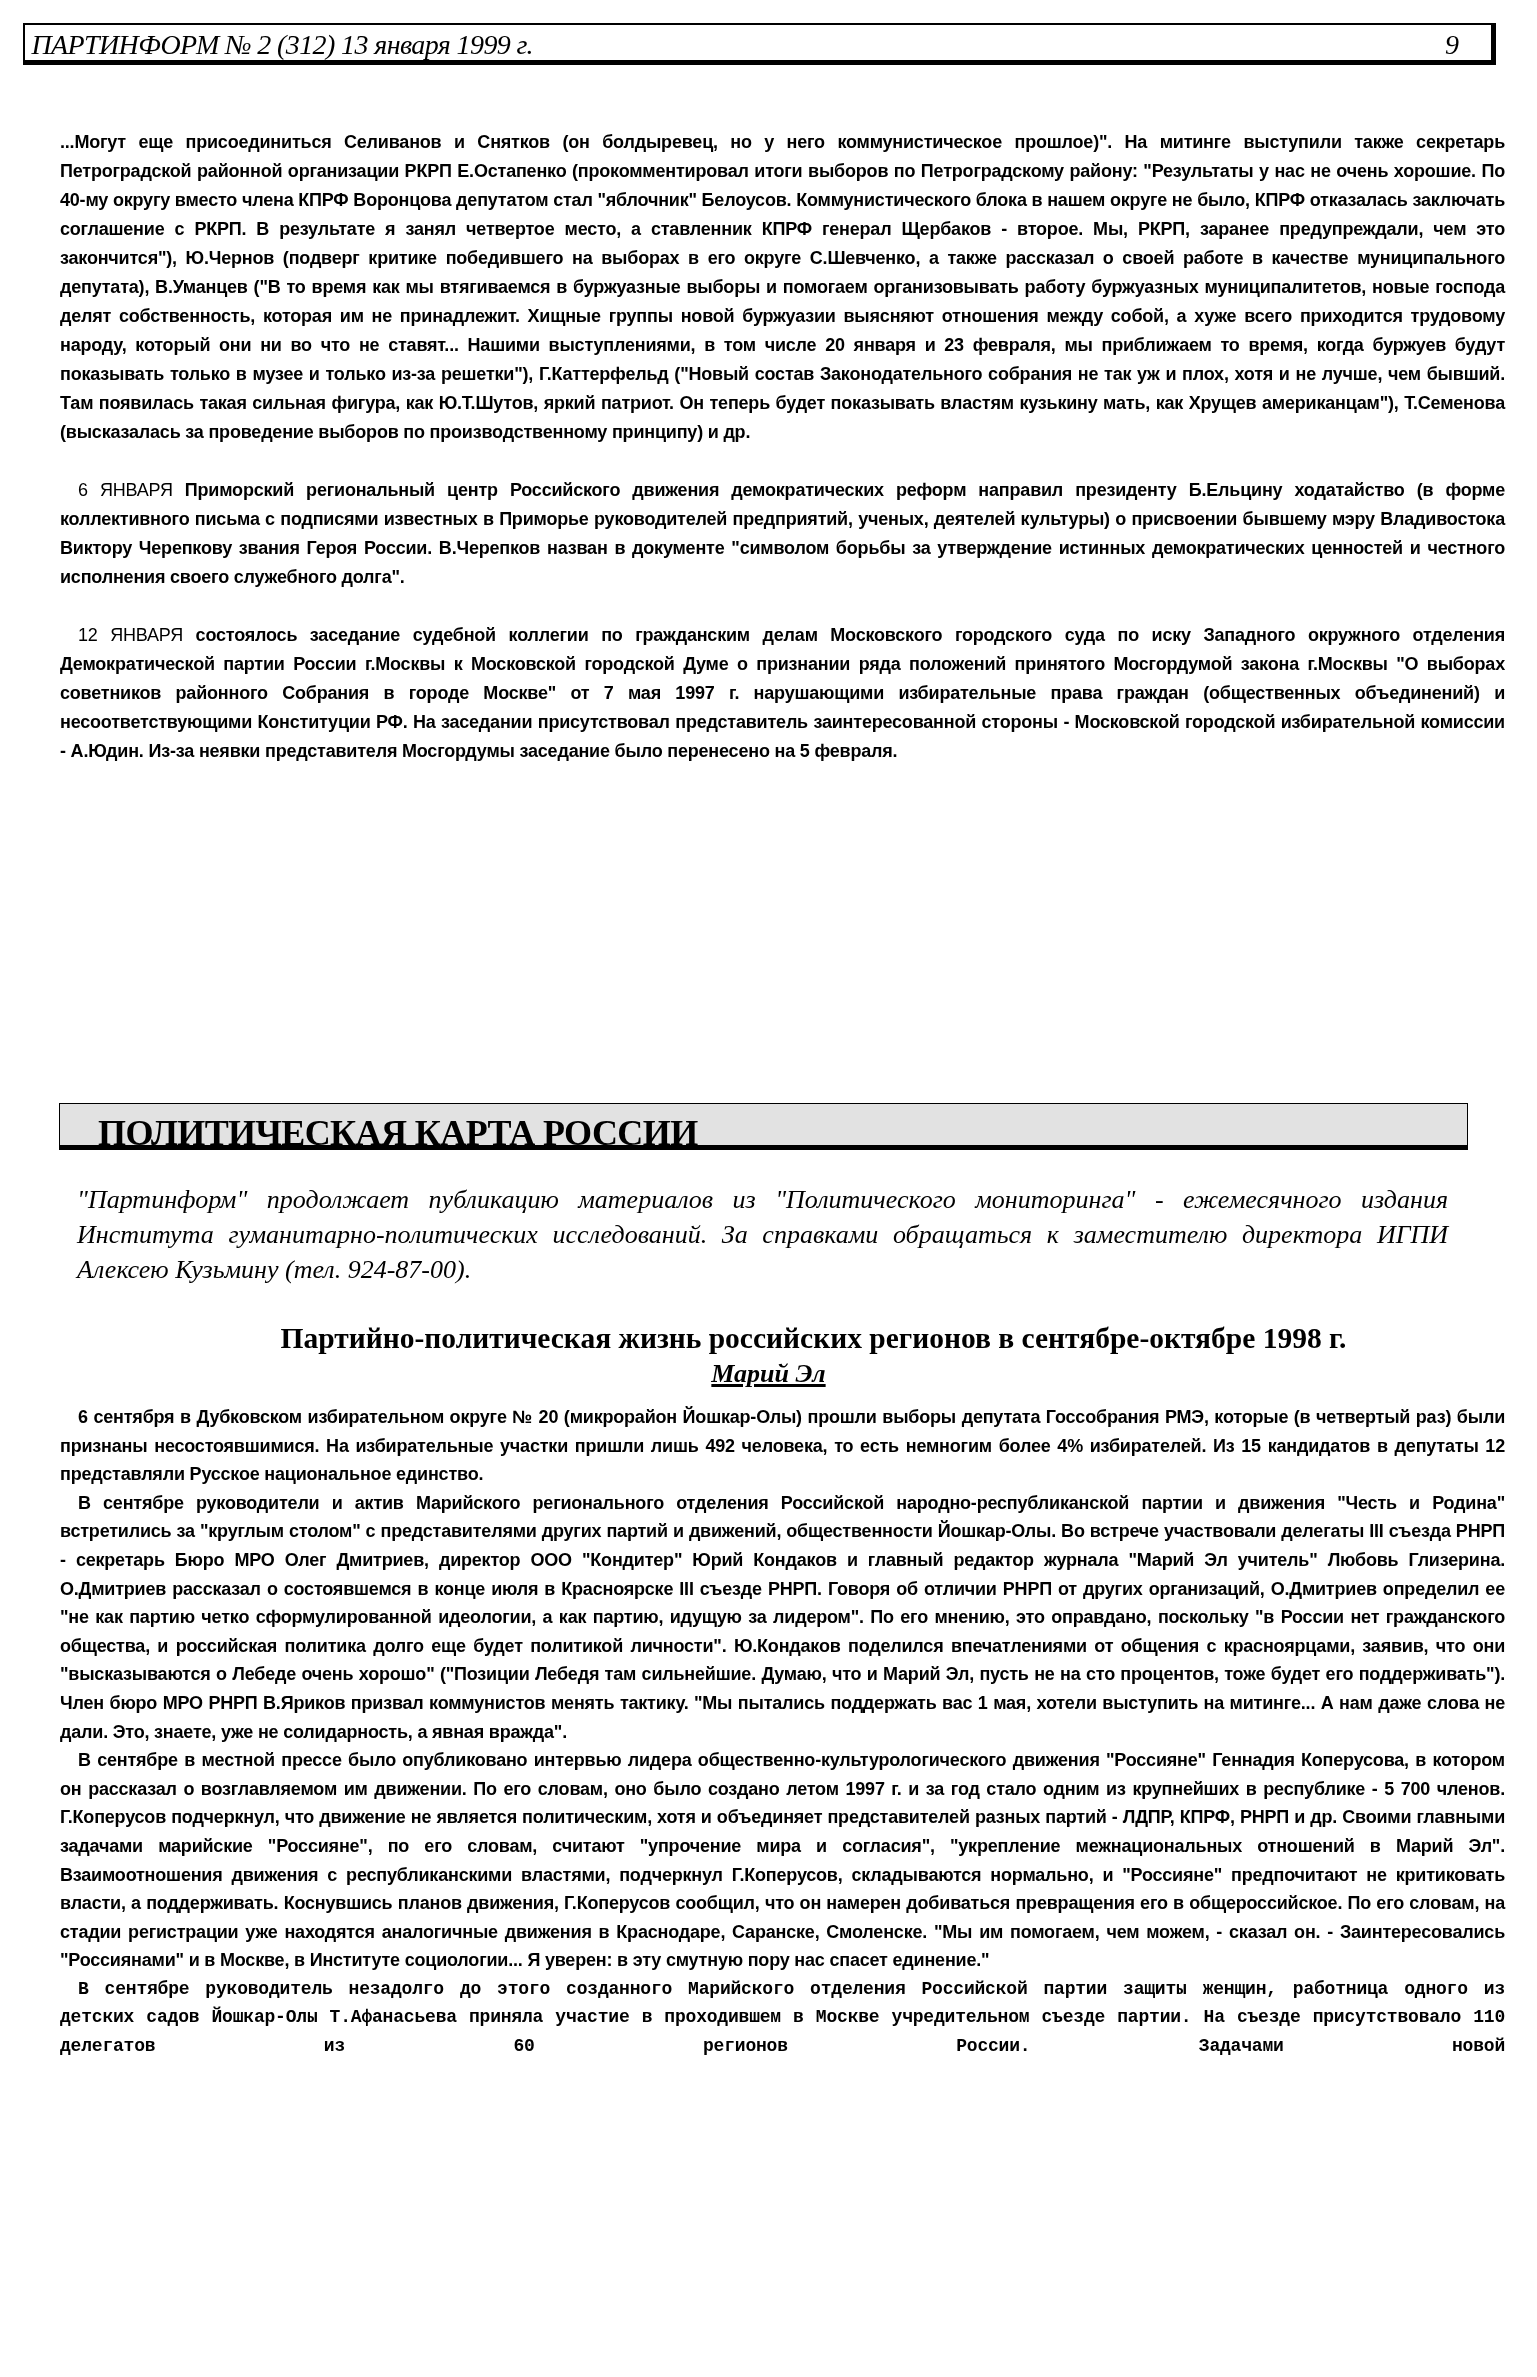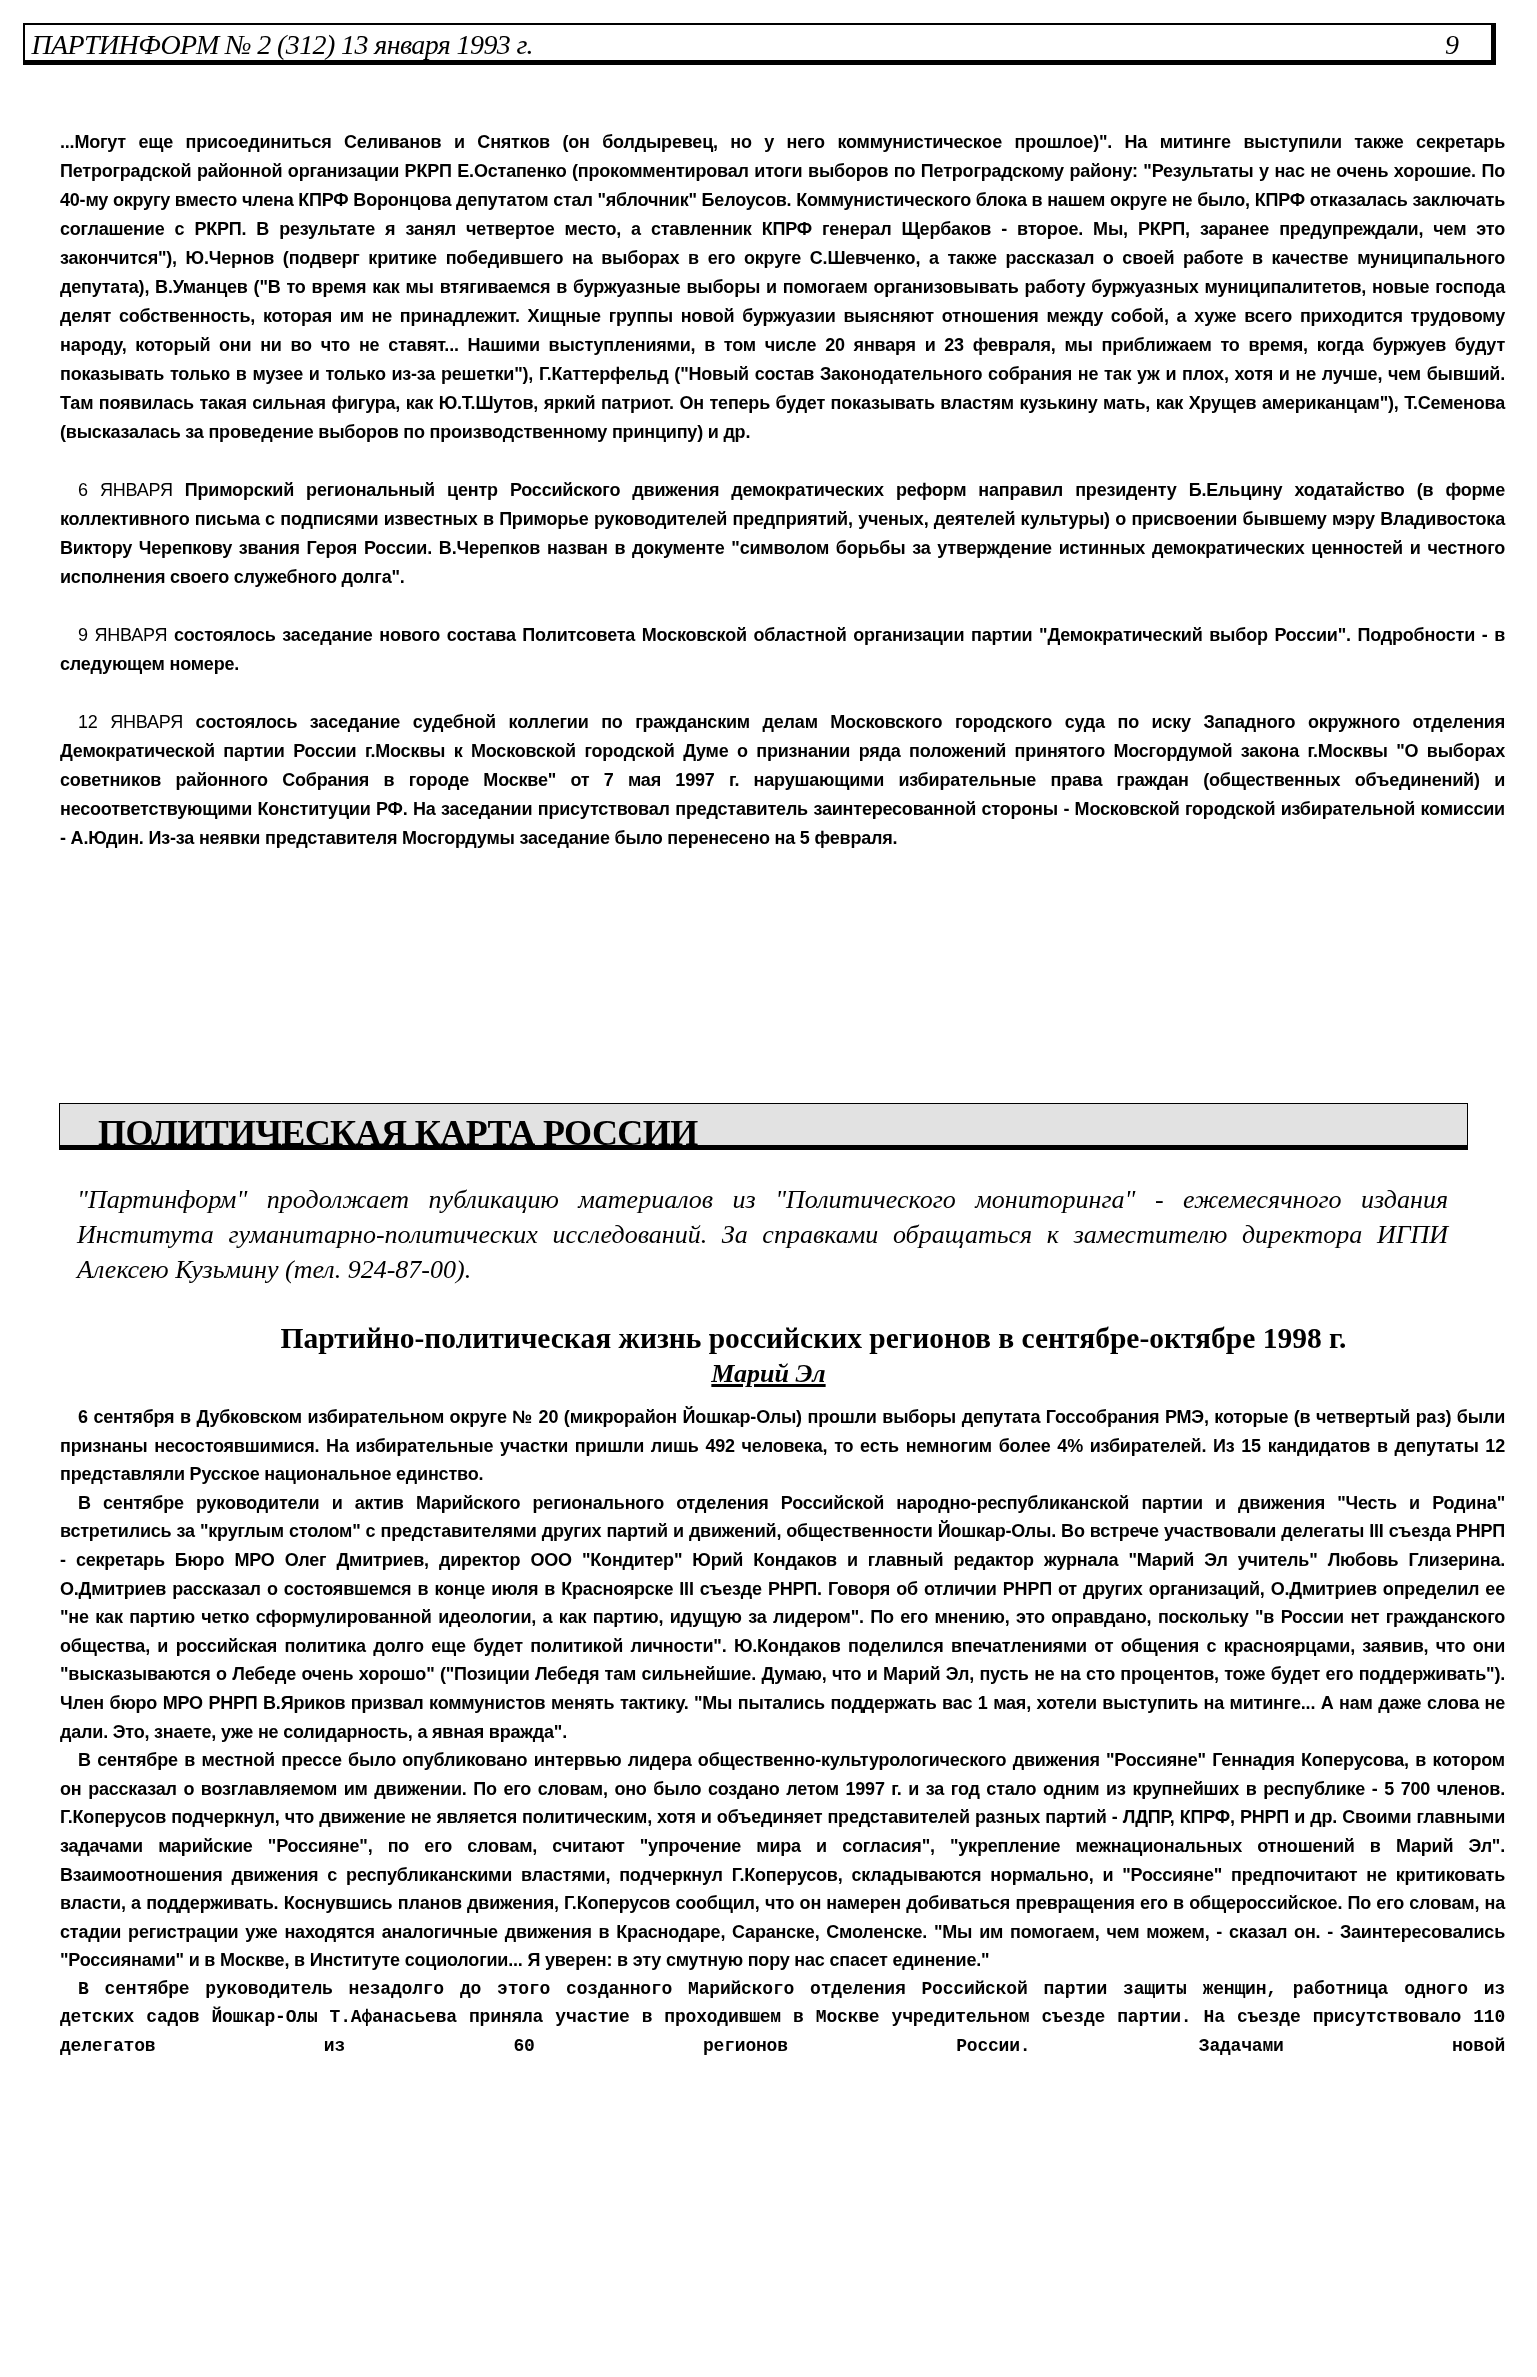--- a/index.html
+++ b/index.html
@@ -54,7 +54,7 @@
 <body>
 
 <div class="header-box">
-  <span class="header-title">ПАРТИНФОРМ № 2 (312) 13 января 1993 г.</span>
+  <span class="header-title">ПАРТИНФОРМ № 2 (312) 13 января 1999 г.</span>
   <span class="header-page">9</span>
 </div>
 

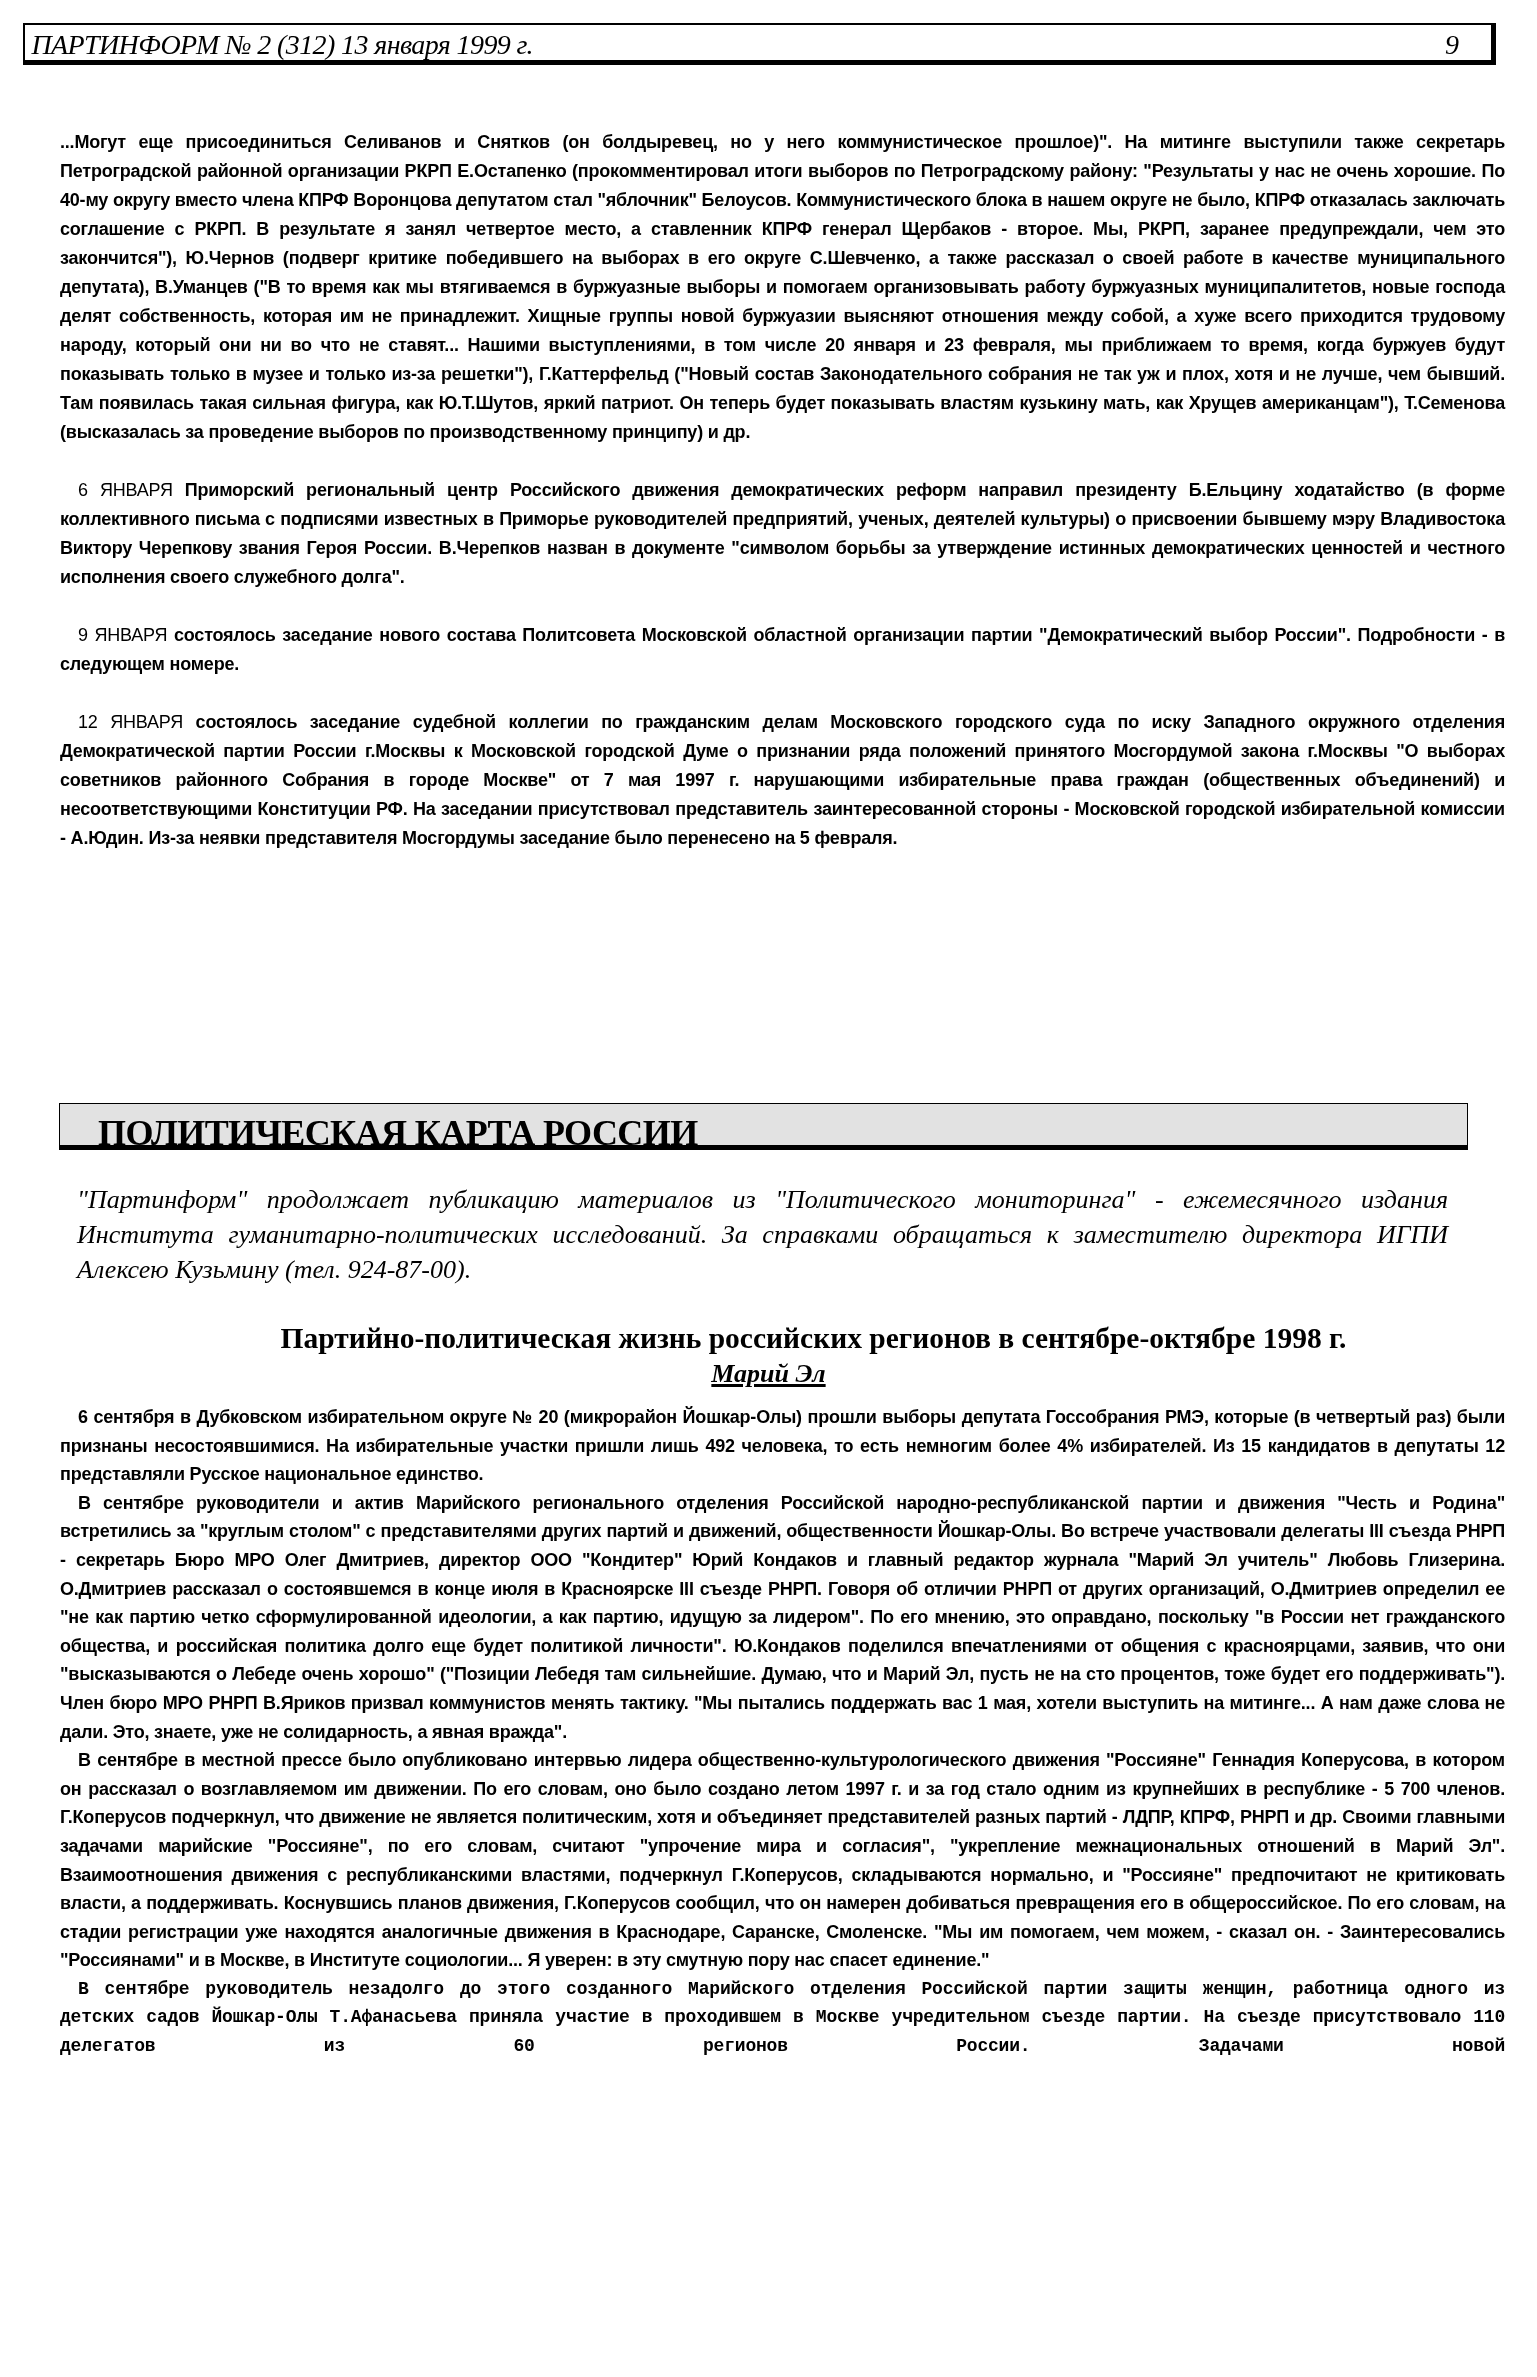--- a/index.html
+++ b/index.html
@@ -61,7 +61,6 @@
 <div class="body-text" style="top:128px;">
   <p>...Могут еще присоединиться Селиванов и Снятков (он болдыревец, но у него коммунистическое прошлое)". На митинге выступили также секретарь Петроградской районной организации РКРП Е.Остапенко (прокомментировал итоги выборов по Петроградскому району: "Результаты у нас не очень хорошие. По 40-му округу вместо члена КПРФ Воронцова депутатом стал "яблочник" Белоусов. Коммунистического блока в нашем округе не было, КПРФ отказалась заключать соглашение с РКРП. В результате я занял четвертое место, а ставленник КПРФ генерал Щербаков - второе. Мы, РКРП, заранее предупреждали, чем это закончится"), Ю.Чернов (подверг критике победившего на выборах в его округе С.Шевченко, а также рассказал о своей работе в качестве муниципального депутата), В.Уманцев ("В то время как мы втягиваемся в буржуазные выборы и помогаем организовывать работу буржуазных муниципалитетов, новые господа делят собственность, которая им не принадлежит. Хищные группы новой буржуазии выясняют отношения между собой, а хуже всего приходится трудовому народу, который они ни во что не ставят... Нашими выступлениями, в том числе 20 января и 23 февраля, мы приближаем то время, когда буржуев будут показывать только в музее и только из-за решетки"), Г.Каттерфельд ("Новый состав Законодательного собрания не так уж и плох, хотя и не лучше, чем бывший. Там появилась такая сильная фигура, как Ю.Т.Шутов, яркий патриот. Он теперь будет показывать властям кузькину мать, как Хрущев американцам"), Т.Семенова (высказалась за проведение выборов по производственному принципу) и др.</p>
   <p class="para-gap indent"><span class="date">6 ЯНВАРЯ</span><span> Приморский региональный центр Российского движения демократических реформ направил президенту Б.Ельцину ходатайство (в форме коллективного письма с подписями известных в Приморье руководителей предприятий, ученых, деятелей культуры) о присвоении бывшему мэру Владивостока Виктору Черепкову звания Героя России. В.Черепков назван в документе "символом борьбы за утверждение истинных демократических ценностей и честного исполнения своего служебного долга".</span></p>
-  <p class="para-gap indent"><span class="date">9 ЯНВАРЯ</span><span> состоялось заседание нового состава Политсовета Московской областной организации партии "Демократический выбор России". Подробности - в следующем номере.</span></p>
   <p class="para-gap indent"><span class="date">12 ЯНВАРЯ</span><span> состоялось заседание судебной коллегии по гражданским делам Московского городского суда по иску Западного окружного отделения Демократической партии России г.Москвы к Московской городской Думе о признании ряда положений принятого Мосгордумой закона г.Москвы "О выборах советников районного Собрания в городе Москве" от 7 мая 1997 г. нарушающими избирательные права граждан (общественных объединений) и несоответствующими Конституции РФ. На заседании присутствовал представитель заинтересованной стороны - Московской городской избирательной комиссии - А.Юдин. Из-за неявки представителя Мосгордумы заседание было перенесено на 5 февраля.</span></p>
 </div>
 

